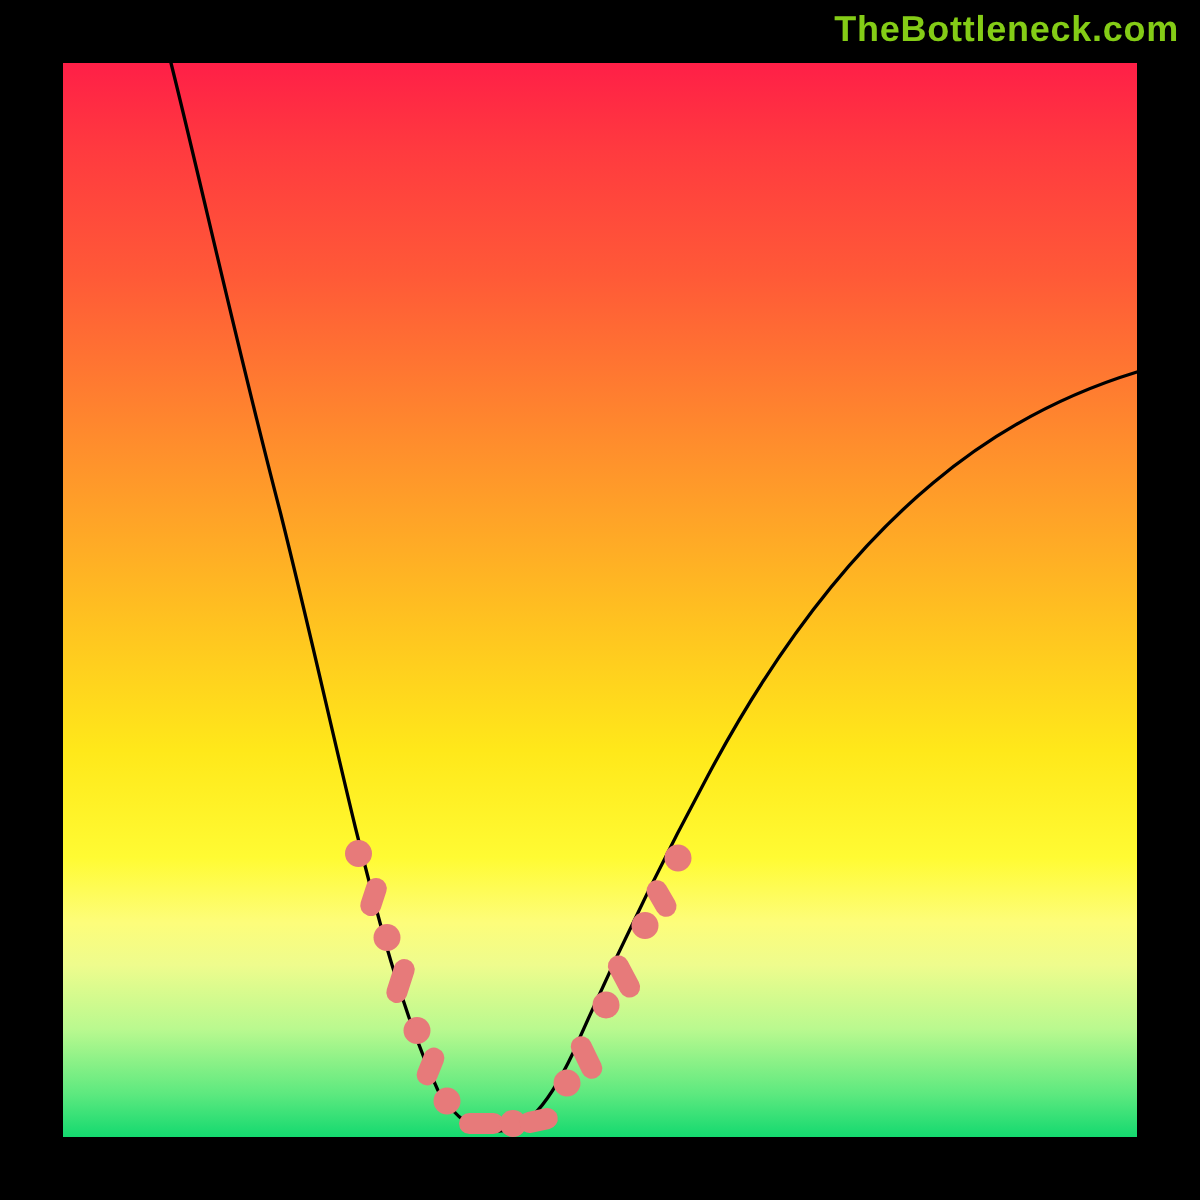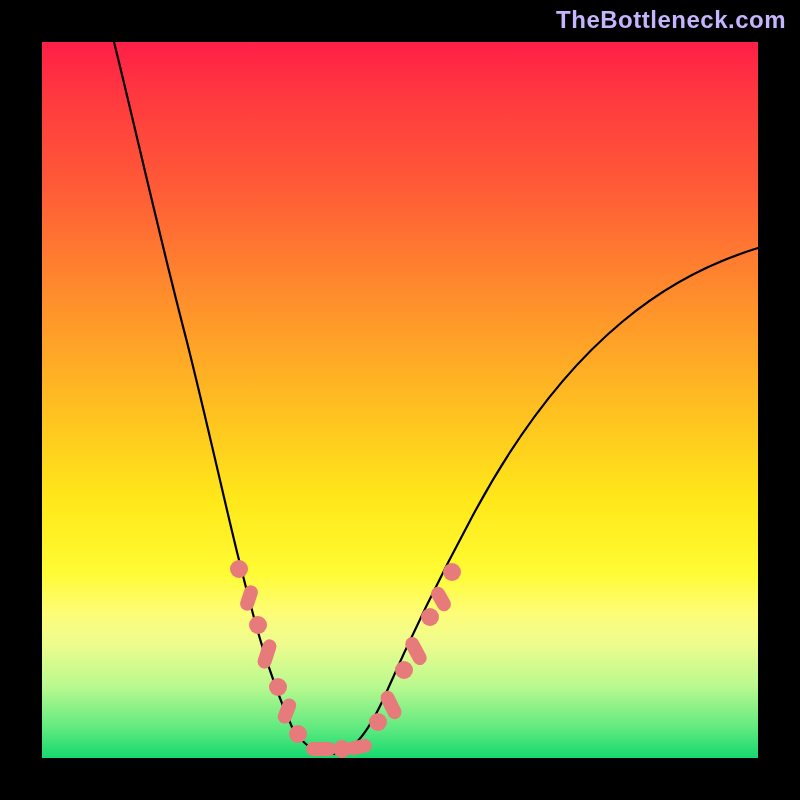--- a/index.html
+++ b/index.html
@@ -48,7 +48,7 @@
     font-family: Arial, Helvetica, sans-serif;
     font-size: 24px;
     font-weight: 600;
-    color: #c4b5fd;
+    color: #84cc16;
     letter-spacing: 0.5px;
   }
   svg.curve {

